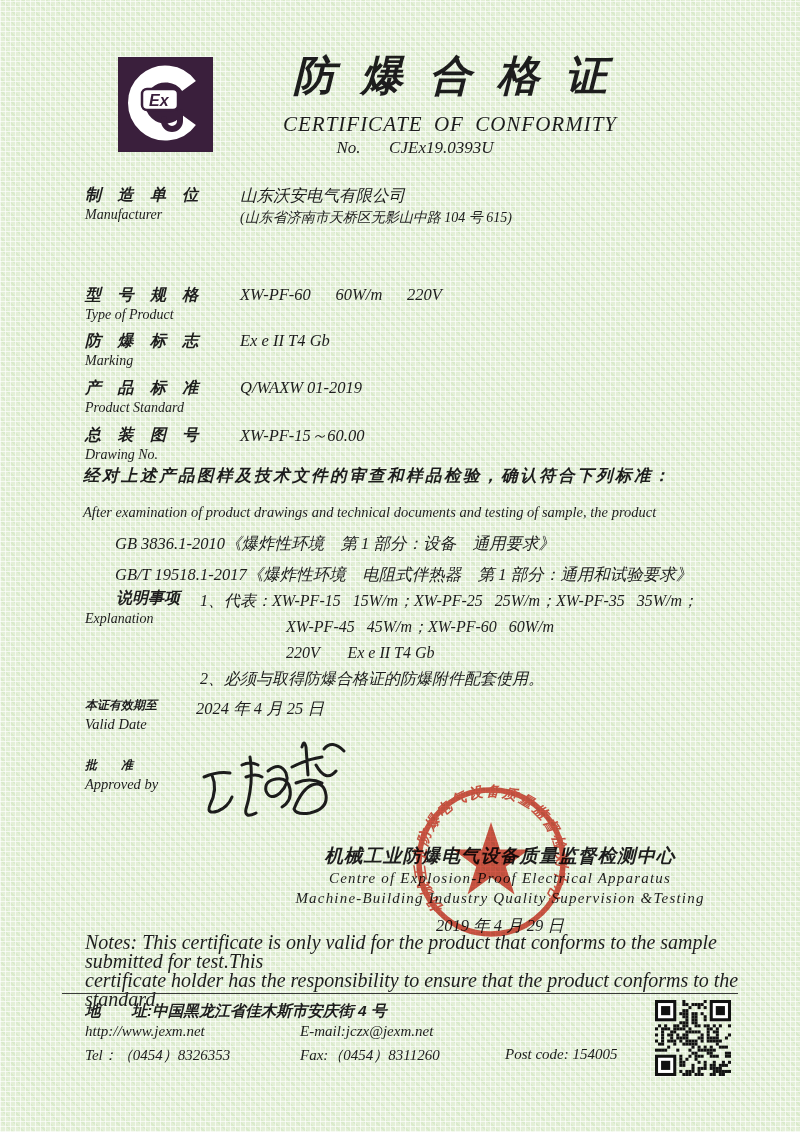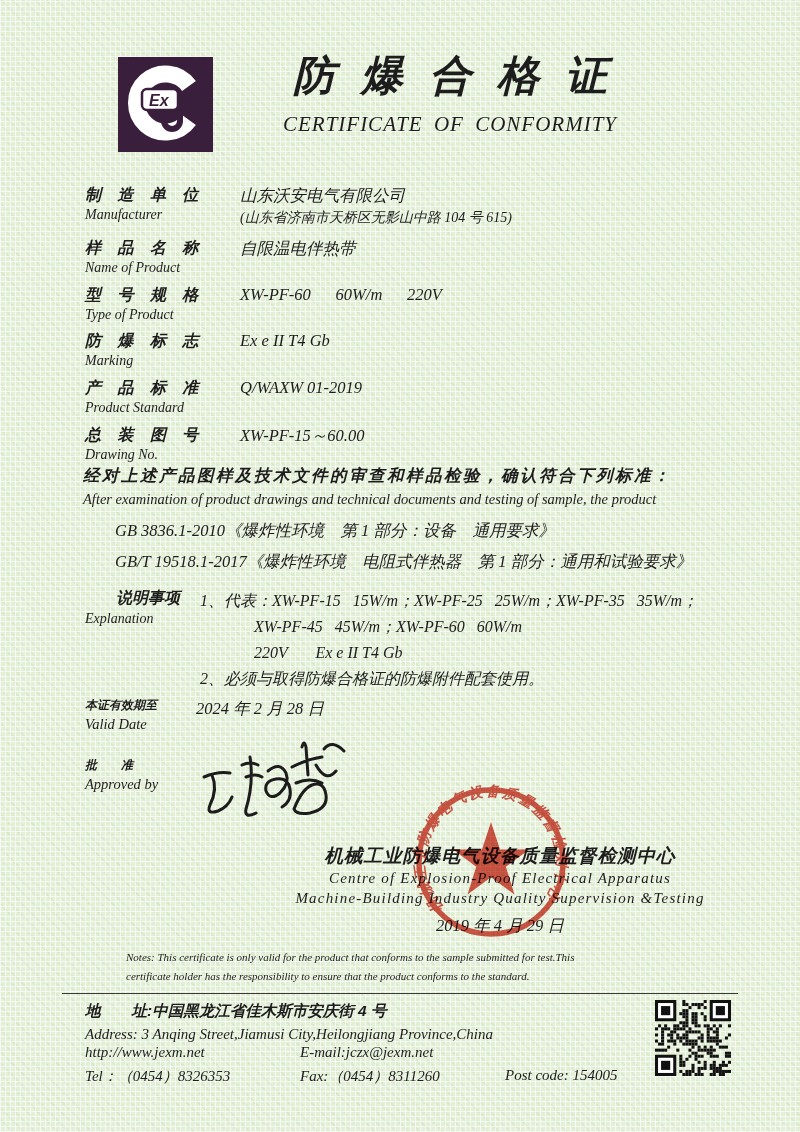--- a/index.html
+++ b/index.html
@@ -95,6 +95,7 @@
     <div class="title-cn">防爆合格证</div>
     <div class="title-en">CERTIFICATE OF CONFORMITY</div>
   </div>
+  <div class="cert-no pre">No.  CJEx19.0393U</div>
 
   <div class="frow" style="top:185px">
     <div class="lbl">

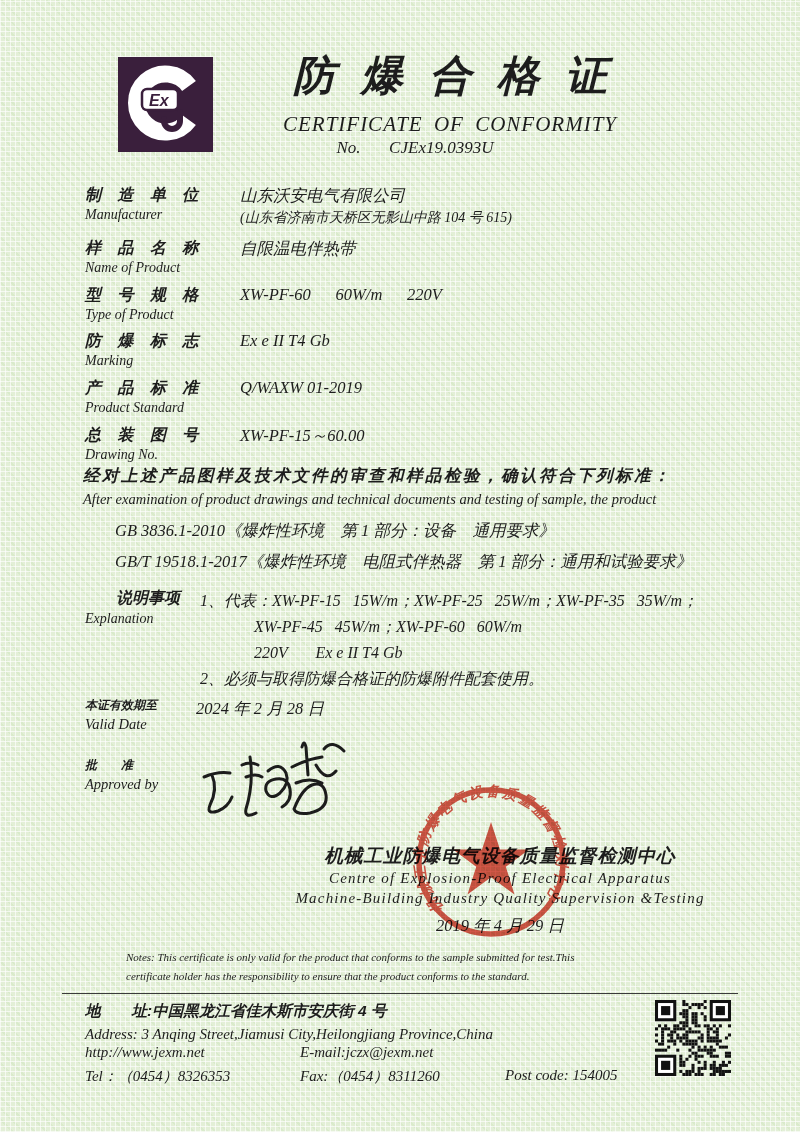--- a/index.html
+++ b/index.html
@@ -104,13 +104,6 @@
       </div>
     <div class="val">山东沃安电气有限公司</div>
     <div class="val2">(山东省济南市天桥区无影山中路 104 号 615)</div>
-  </div>
-  <div class="frow" style="top:238px">
-    <div class="lbl">
-        <div class="lbl-cn">样 品 名 称</div>
-      <div class="lbl-en">Name of Product</div>
-      </div>
-    <div class="val">自限温电伴热带</div>
   </div>
   <div class="frow" style="top:285px">
     <div class="lbl">

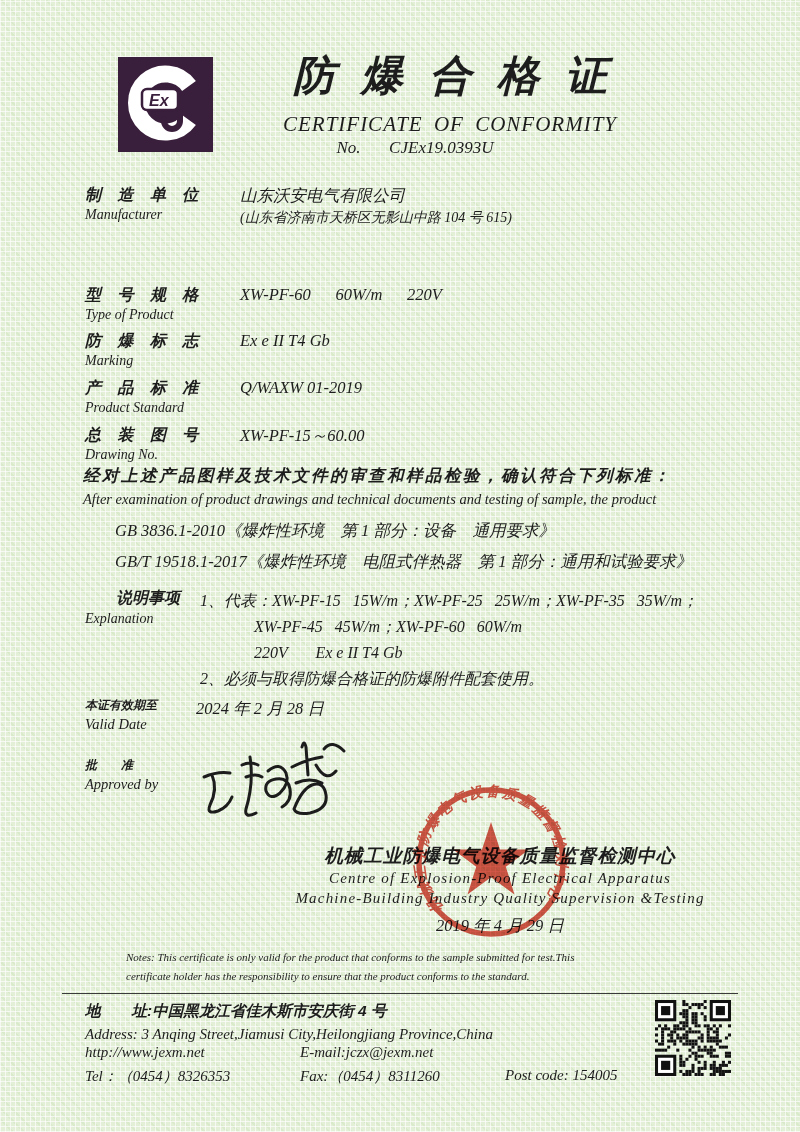--- a/index.html
+++ b/index.html
@@ -35,7 +35,7 @@
   
   .conf { position:absolute; left:83px; top:465px; width:660px; }
   .conf-cn { font-family:"Liberation Sans",sans-serif; font-weight:700; font-size:16.5px; letter-spacing:2.5px; }
-  .conf-en { font-size:14.5px; line-height:17px; margin-top:4px; }
+  .conf-en { font-size:14.5px; line-height:17px; margin-top:17px; }
   .std { font-size:16.5px; margin-left:32px; margin-top:12px; white-space:pre-wrap; }
 
   

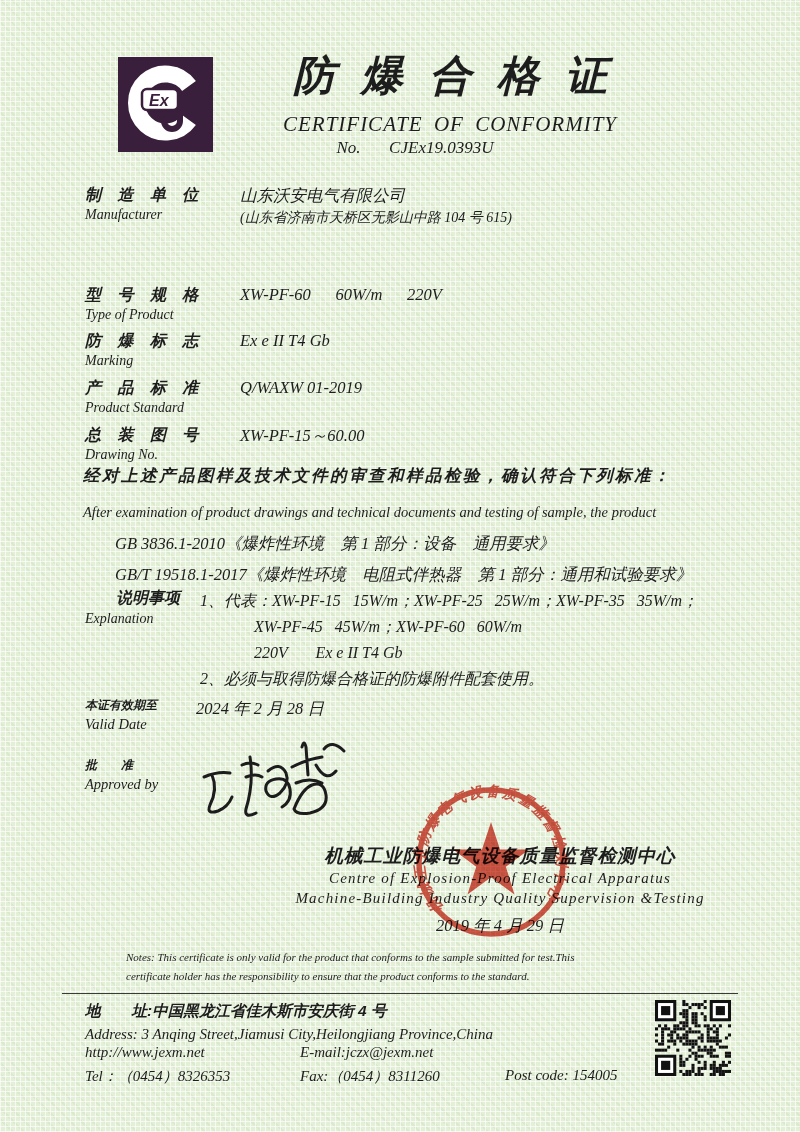--- a/index.html
+++ b/index.html
@@ -43,7 +43,7 @@
   .expl-lbl .cn { font-weight:700; font-size:16px;padding-left:31px; }
   .expl-lbl .en { font-size:14px; font-family:"Liberation Serif",serif; margin-top:2px; }
   .expl-body { position:absolute; left:200px; top:588px; width:560px; font-size:16px; line-height:26px; }
-  .indent { padding-left:54px; }
+  .indent { padding-left:86px; }
 
   
   .vrow-lbl-cn { font-family:"Liberation Sans",sans-serif; font-weight:700; font-size:12px; white-space:pre; }

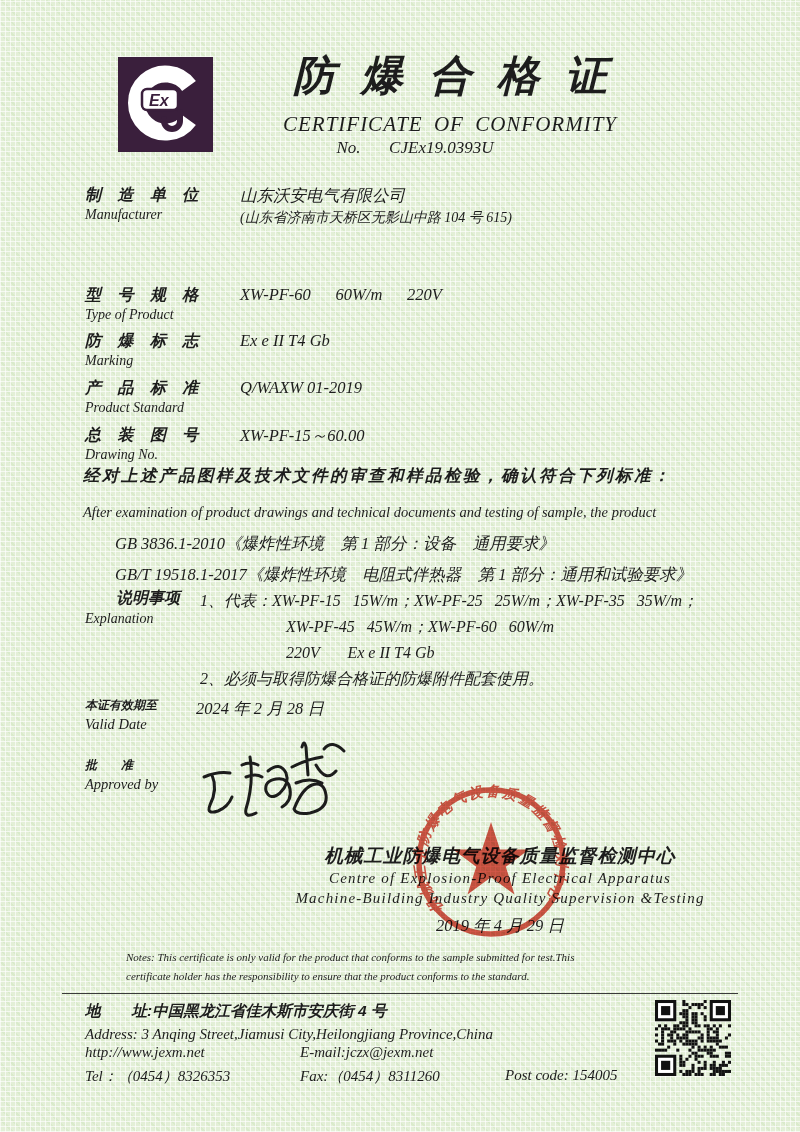--- a/index.html
+++ b/index.html
@@ -158,7 +158,7 @@
     <div class="vrow-lbl-cn">本证有效期至</div>
     <div class="vrow-lbl-en">Valid Date</div>
   </div>
-  <div class="valid-val">2024 年 2 月 28 日</div>
+  <div class="valid-val">2024 年 4 月 25 日</div>
 
   <div class="appr-lbl">
     <div class="vrow-lbl-cn">批　　准</div>

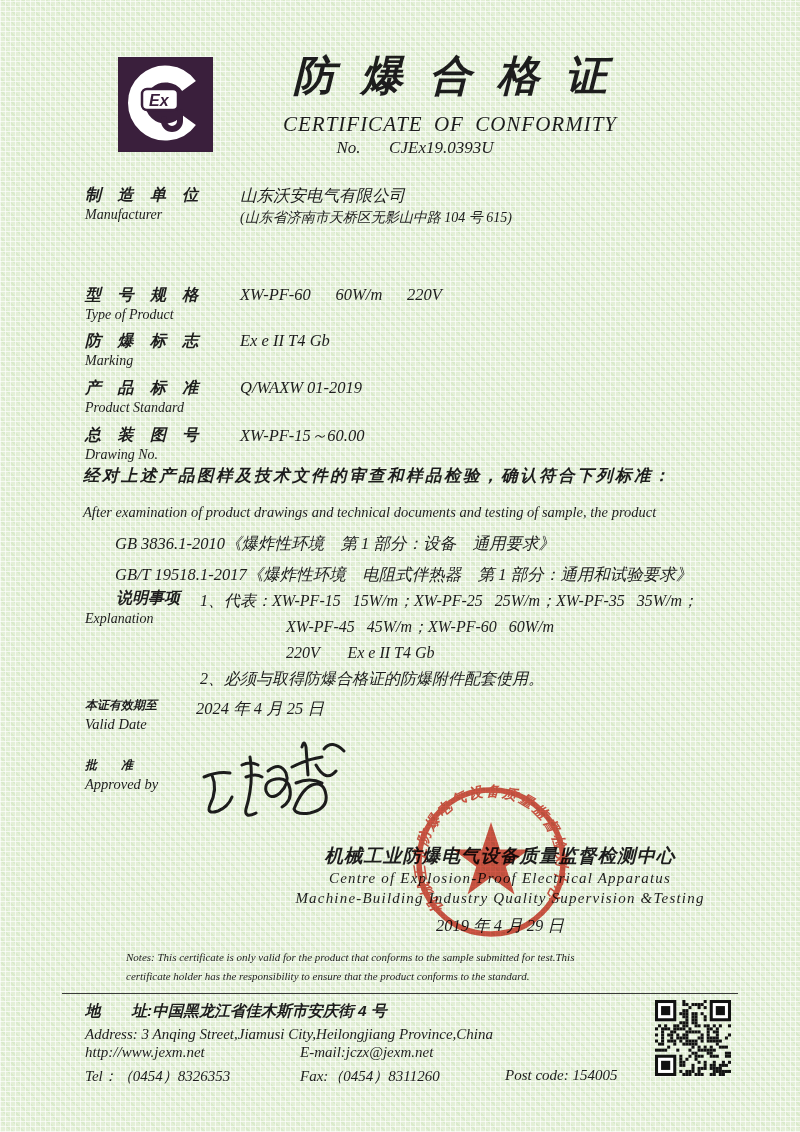--- a/index.html
+++ b/index.html
@@ -63,7 +63,7 @@
   
   .notes { position:absolute; left:85px; top:933px; width:655px; }
   .notes-cn { font-family:"Liberation Sans",sans-serif; font-weight:700; font-size:16px; }
-  .notes-en { font-size:11px; line-height:19px; margin-top:15px;padding-left:41px; }
+  .notes-en { font-size:20px; line-height:19px; margin-top:0; }
 
   .rule { position:absolute; left:62px; top:993px; width:676px; border-top:1.6px solid #3a3a3a; }
 

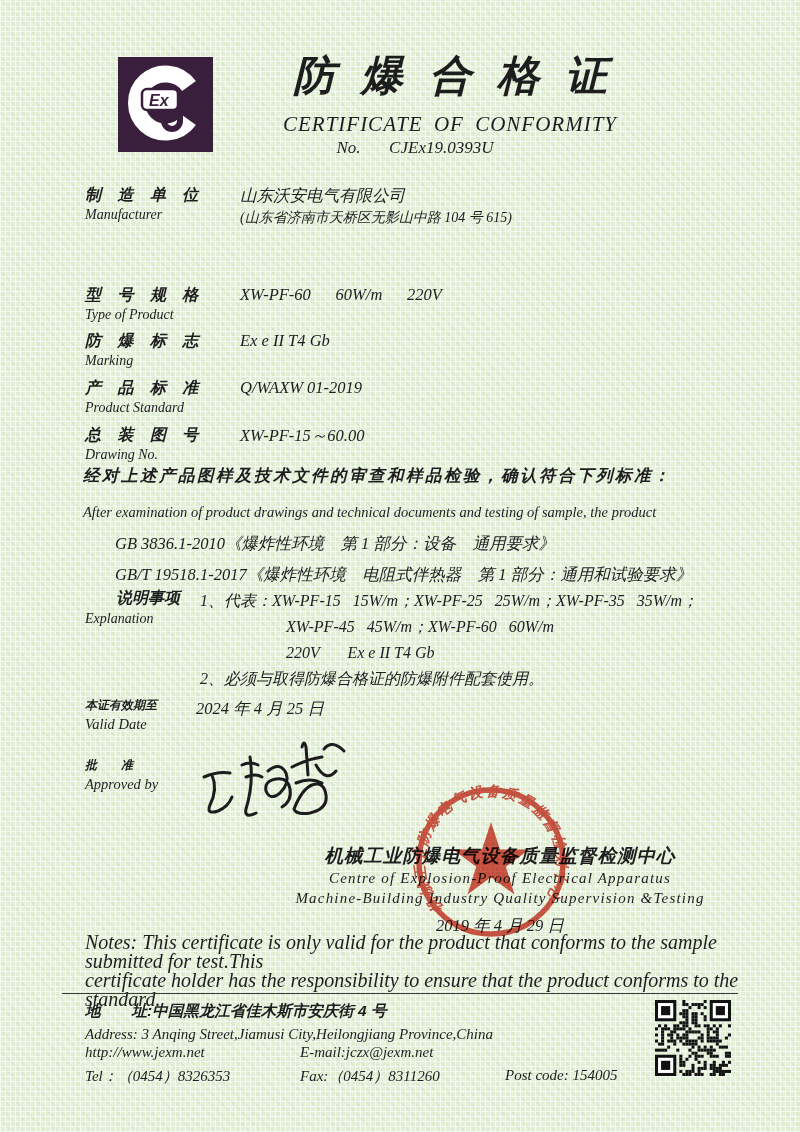--- a/index.html
+++ b/index.html
@@ -209,7 +209,6 @@
 
   <div class="footer">
     <div class="f-cn">地　　址:中国黑龙江省佳木斯市安庆街 4 号</div>
-    <div class="f-en">Address: 3 Anqing Street,Jiamusi City,Heilongjiang Province,China</div>
     <div class="f-line">
       <span>http://www.jexm.net</span>
       <span class="c2">E-mail:jczx@jexm.net</span>

